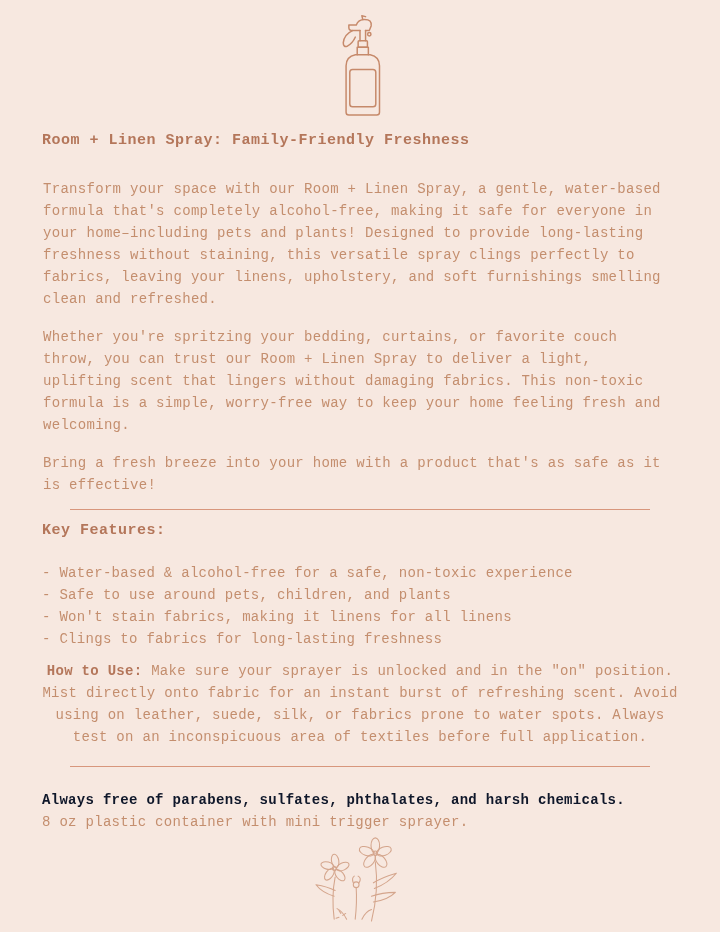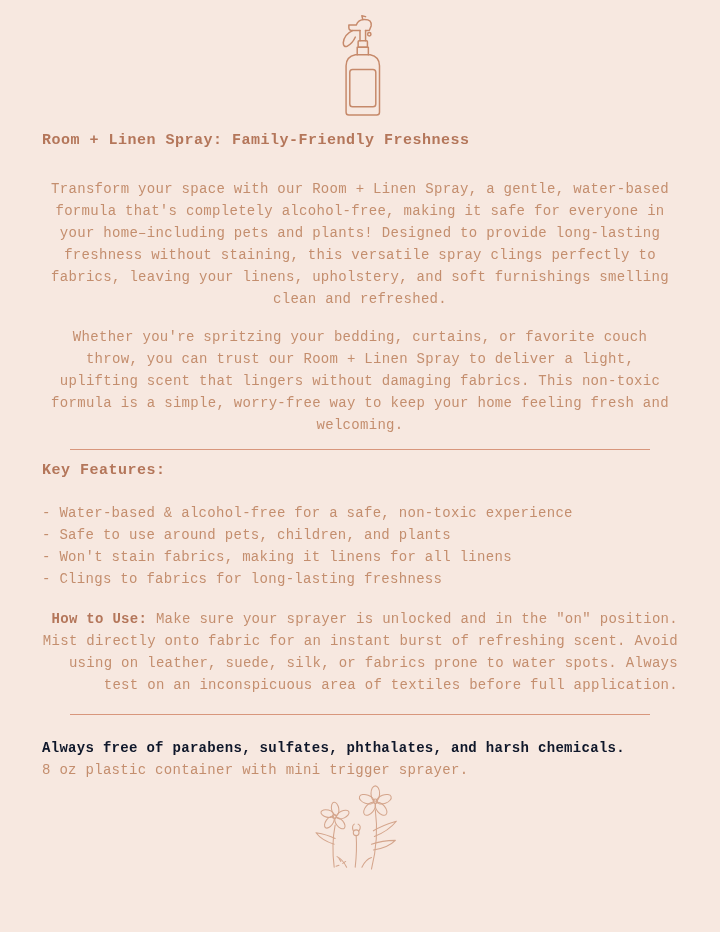--- a/index.html
+++ b/index.html
@@ -34,7 +34,6 @@
     line-height: 22px;
   }
   .para-centered {
-    text-align: center;
     max-width: 634px;
     margin: 16px auto 0 auto;
   }

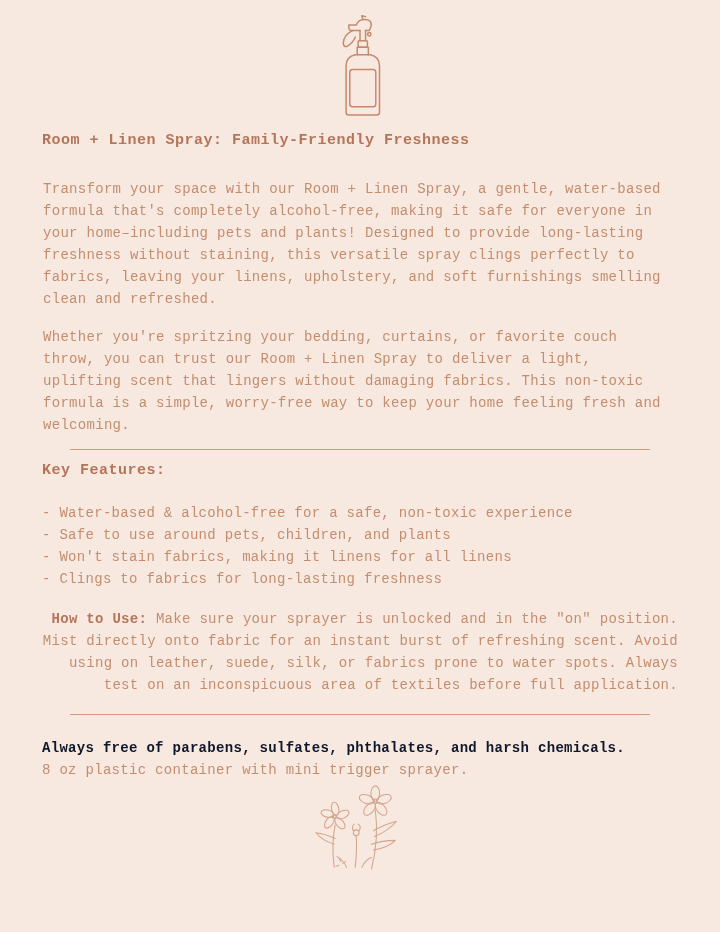--- a/index.html
+++ b/index.html
@@ -97,6 +97,7 @@
 
     <p class="para-centered">Whether you're spritzing your bedding, curtains, or favorite couch throw, you can trust our Room + Linen Spray to deliver a light, uplifting scent that lingers without damaging fabrics. This non-toxic formula is a simple, worry-free way to keep your home feeling fresh and welcoming.</p>
 
+    <p class="para-centered">Bring a fresh breeze into your home with a product that's as safe as it is effective!</p>
 
     <hr class="divider">
 

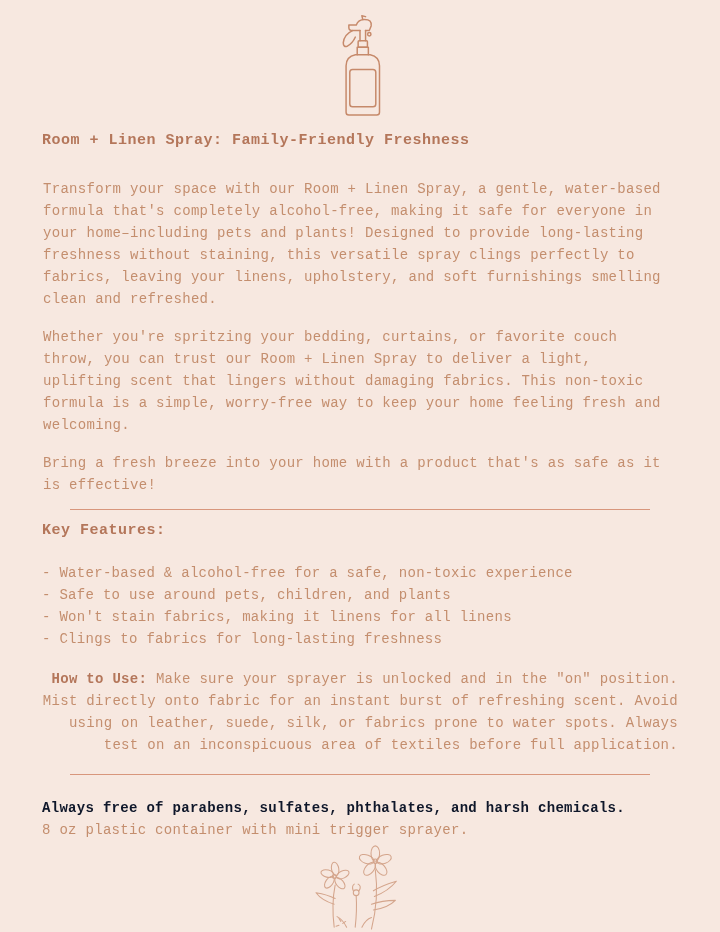--- a/index.html
+++ b/index.html
@@ -47,7 +47,7 @@
   .section-heading { margin-top: 10px; }
   .feature-list { margin-top: 20px; }
   .feature-line { line-height: 22px; }
-  .how-to { margin-top: 18px; text-align: right; }
+  .how-to { margin-top: 10px; text-align: center; }
   .bold-inline { color: #b4765a; font-weight: bold; }
   .divider-2 { margin-top: 18px; }
   .footer-block { margin-top: 22px; }

